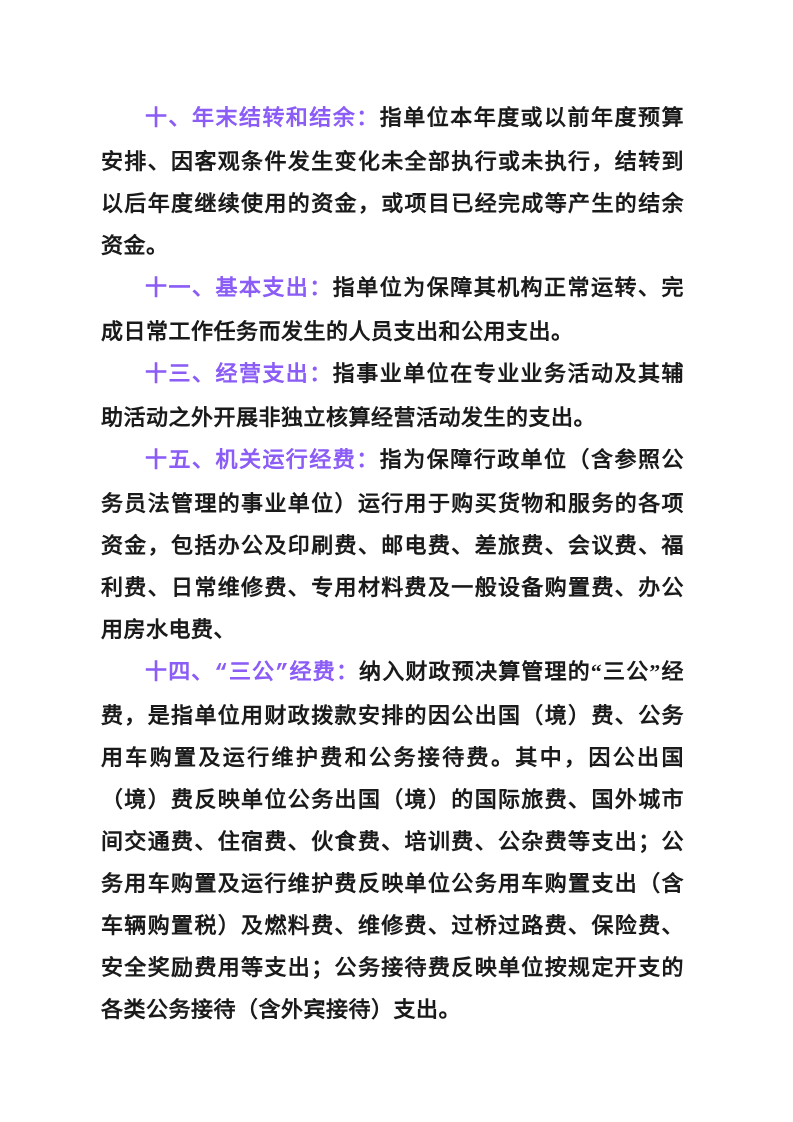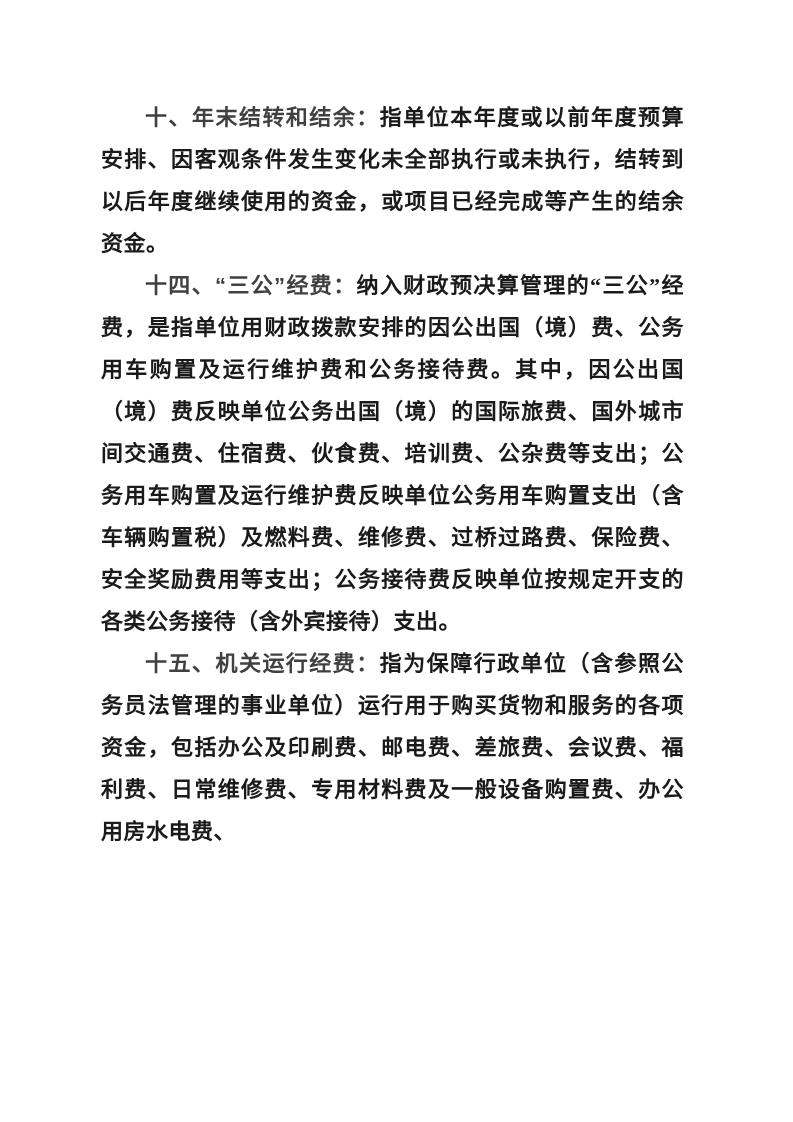--- a/index.html
+++ b/index.html
@@ -31,9 +31,9 @@
     letter-spacing: 0.5px;
   }
   .para .lead {
-    font-family: Liberation Sans, sans-serif;
+    font-family: Liberation Mono, monospace;
     font-weight: 700;
-    color: #404040;
+    color: #8b5cf6;
   }
   .para .body-text {
     font-weight: 700;

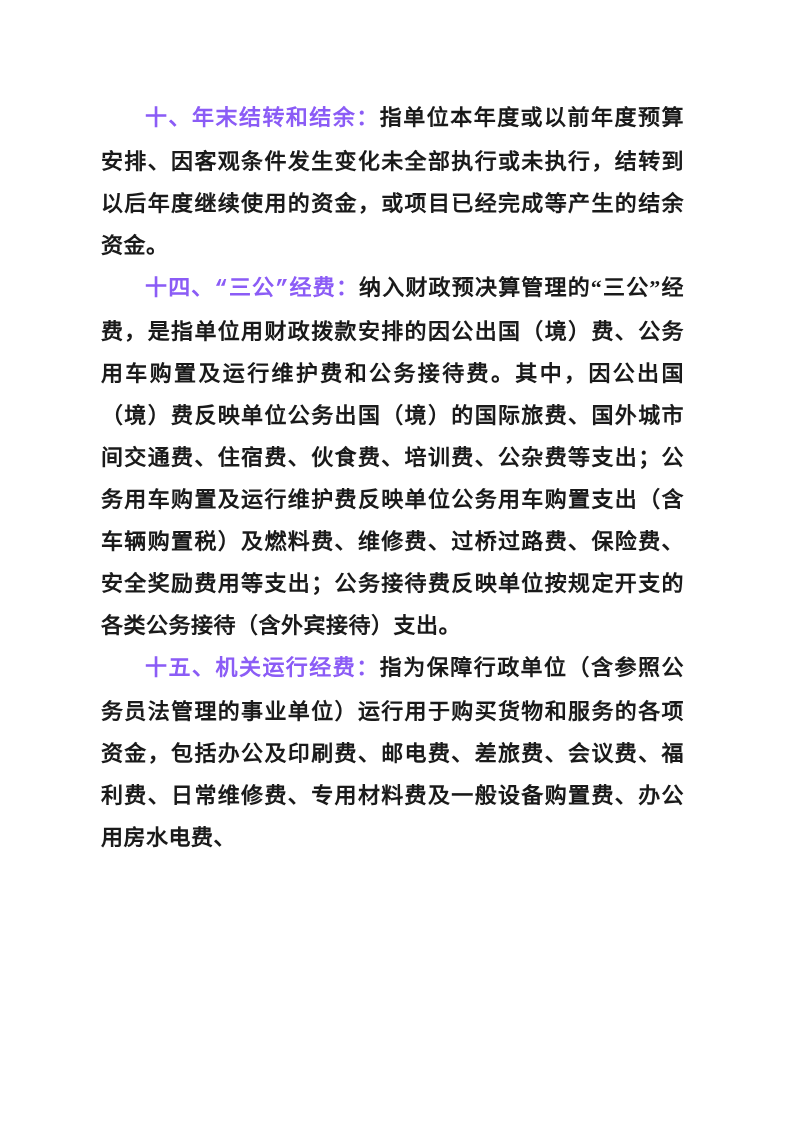--- a/index.html
+++ b/index.html
@@ -47,6 +47,7 @@
 
     <p class="para"><span class="lead">十、年末结转和结余：</span><span class="body-text">指单位本年度或以前年度预算安排、因客观条件发生变化未全部执行或未执行，结转到以后年度继续使用的资金，或项目已经完成等产生的结余资金。</span></p>
 
+    <p class="para"><span class="lead">十一、基本支出：</span><span class="body-text">指单位为保障其机构正常运转、完成日常工作任务而发生的人员支出和公用支出。</span></p>
 
 
 

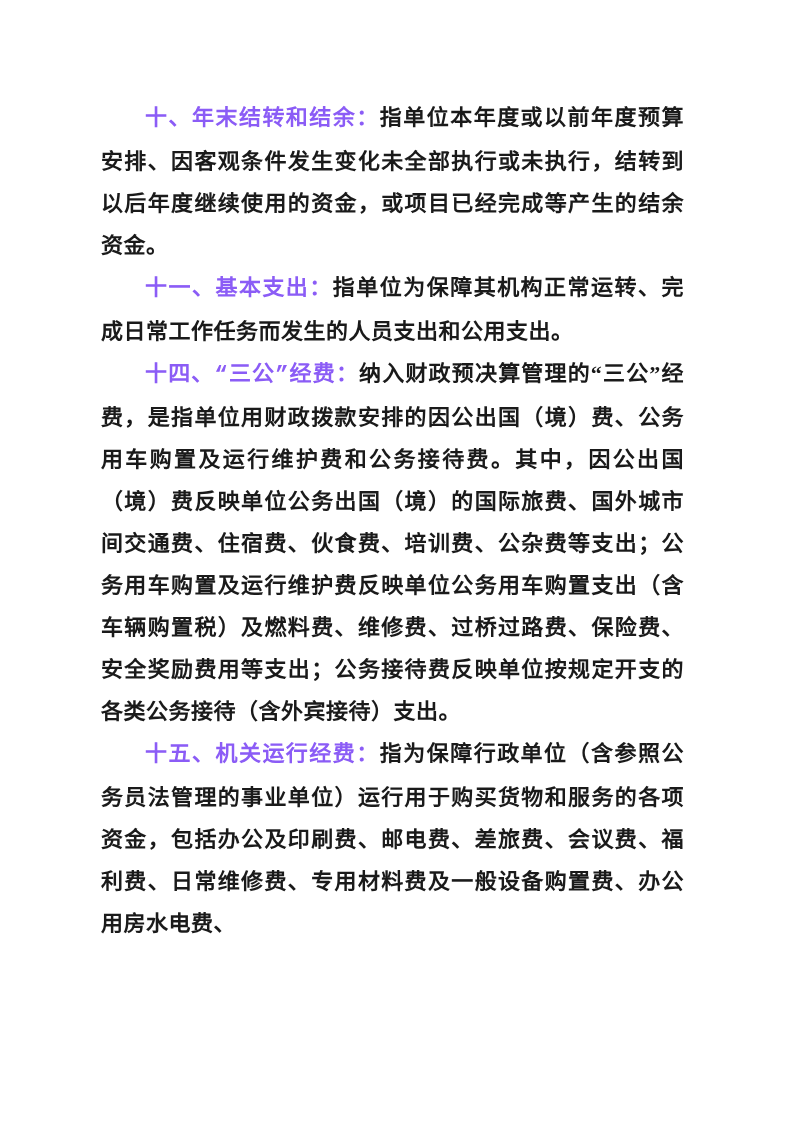--- a/index.html
+++ b/index.html
@@ -50,6 +50,7 @@
     <p class="para"><span class="lead">十一、基本支出：</span><span class="body-text">指单位为保障其机构正常运转、完成日常工作任务而发生的人员支出和公用支出。</span></p>
 
 
+    <p class="para"><span class="lead">十三、经营支出：</span><span class="body-text">指事业单位在专业业务活动及其辅助活动之外开展非独立核算经营活动发生的支出。</span></p>
 
     <p class="para"><span class="lead">十四、“三公”经费：</span><span class="body-text">纳入财政预决算管理的“三公”经费，是指单位用财政拨款安排的因公出国（境）费、公务用车购置及运行维护费和公务接待费。其中，因公出国（境）费反映单位公务出国（境）的国际旅费、国外城市间交通费、住宿费、伙食费、培训费、公杂费等支出；公务用车购置及运行维护费反映单位公务用车购置支出（含车辆购置税）及燃料费、维修费、过桥过路费、保险费、安全奖励费用等支出；公务接待费反映单位按规定开支的各类公务接待（含外宾接待）支出。</span></p>
 

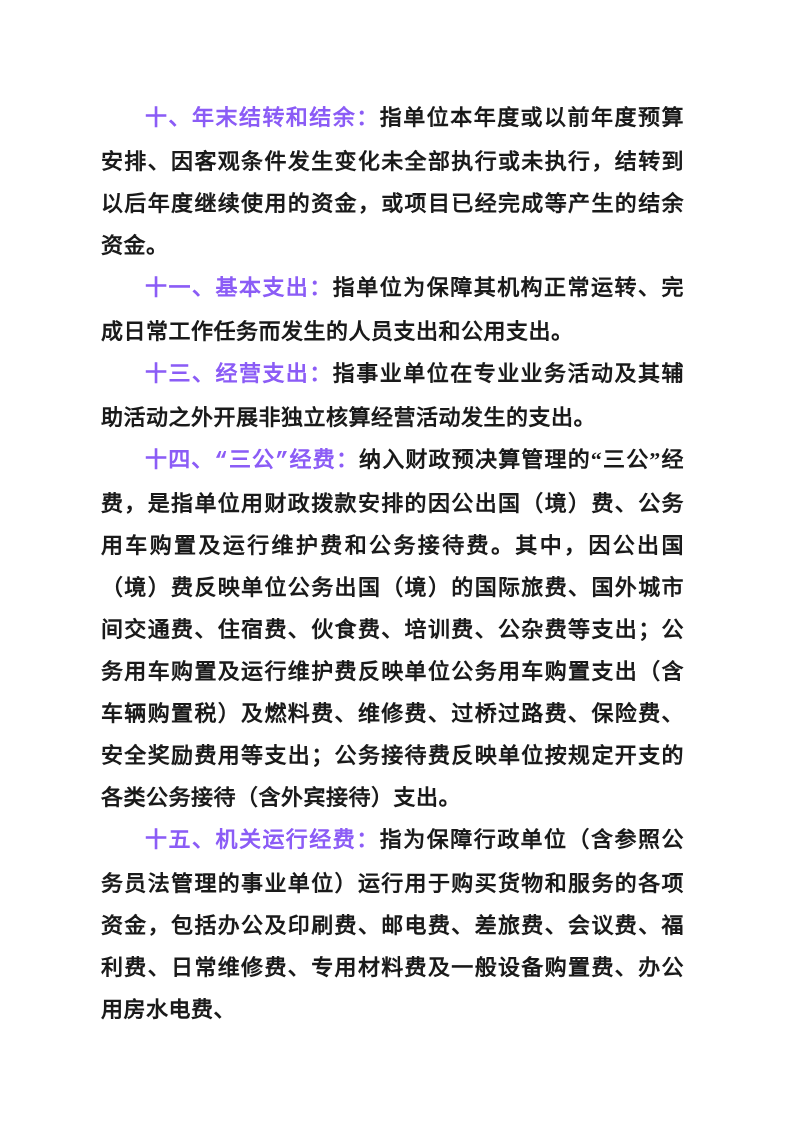--- a/index.html
+++ b/index.html
@@ -52,9 +52,9 @@
 
     <p class="para"><span class="lead">十三、经营支出：</span><span class="body-text">指事业单位在专业业务活动及其辅助活动之外开展非独立核算经营活动发生的支出。</span></p>
 
+    <p class="para"><span class="lead">十五、机关运行经费：</span><span class="body-text">指为保障行政单位（含参照公务员法管理的事业单位）运行用于购买货物和服务的各项资金，包括办公及印刷费、邮电费、差旅费、会议费、福利费、日常维修费、专用材料费及一般设备购置费、办公用房水电费、</span></p>
+
     <p class="para"><span class="lead">十四、“三公”经费：</span><span class="body-text">纳入财政预决算管理的“三公”经费，是指单位用财政拨款安排的因公出国（境）费、公务用车购置及运行维护费和公务接待费。其中，因公出国（境）费反映单位公务出国（境）的国际旅费、国外城市间交通费、住宿费、伙食费、培训费、公杂费等支出；公务用车购置及运行维护费反映单位公务用车购置支出（含车辆购置税）及燃料费、维修费、过桥过路费、保险费、安全奖励费用等支出；公务接待费反映单位按规定开支的各类公务接待（含外宾接待）支出。</span></p>
-
-    <p class="para"><span class="lead">十五、机关运行经费：</span><span class="body-text">指为保障行政单位（含参照公务员法管理的事业单位）运行用于购买货物和服务的各项资金，包括办公及印刷费、邮电费、差旅费、会议费、福利费、日常维修费、专用材料费及一般设备购置费、办公用房水电费、</span></p>
 
   </div>
 </div>

